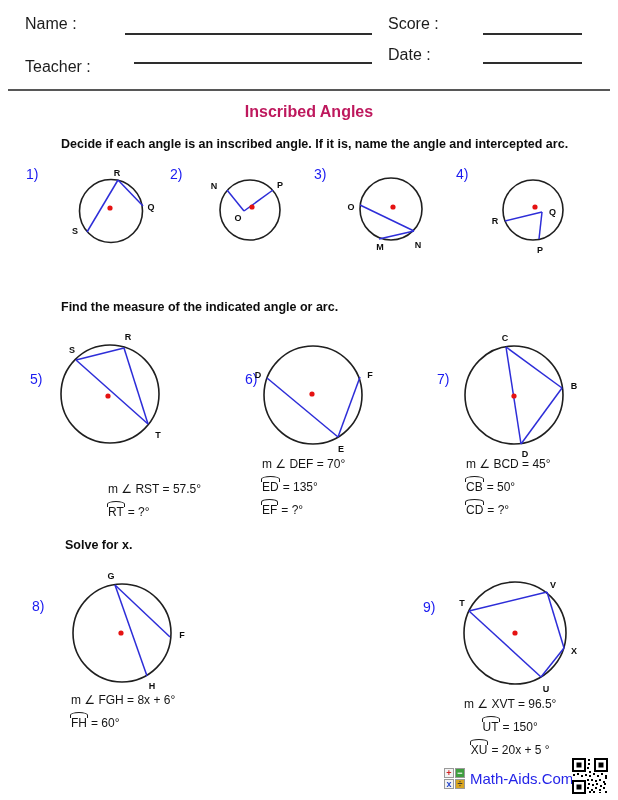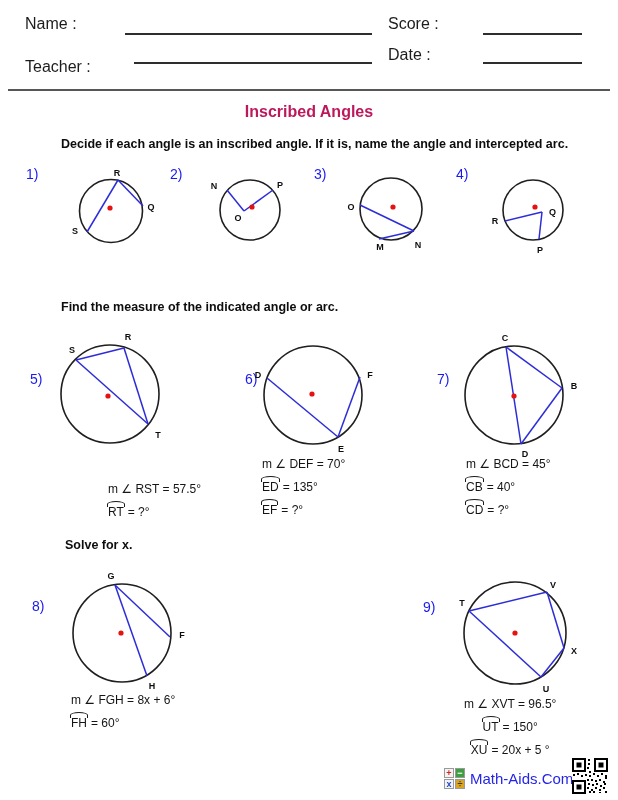--- a/index.html
+++ b/index.html
@@ -155,7 +155,7 @@
   <div class="abs eq-block" style="left:466px; top:453px;">
     <div class="eq-line">m ∠ BCD = 45°</div>
     <div class="eq-line">
-      <span class="arc">CB</span><span class="arc-val">= 40°</span>
+      <span class="arc">CB</span><span class="arc-val">= 50°</span>
     </div>
     <div class="eq-line">
       <span class="arc">CD</span><span class="arc-val">= ?°</span>

